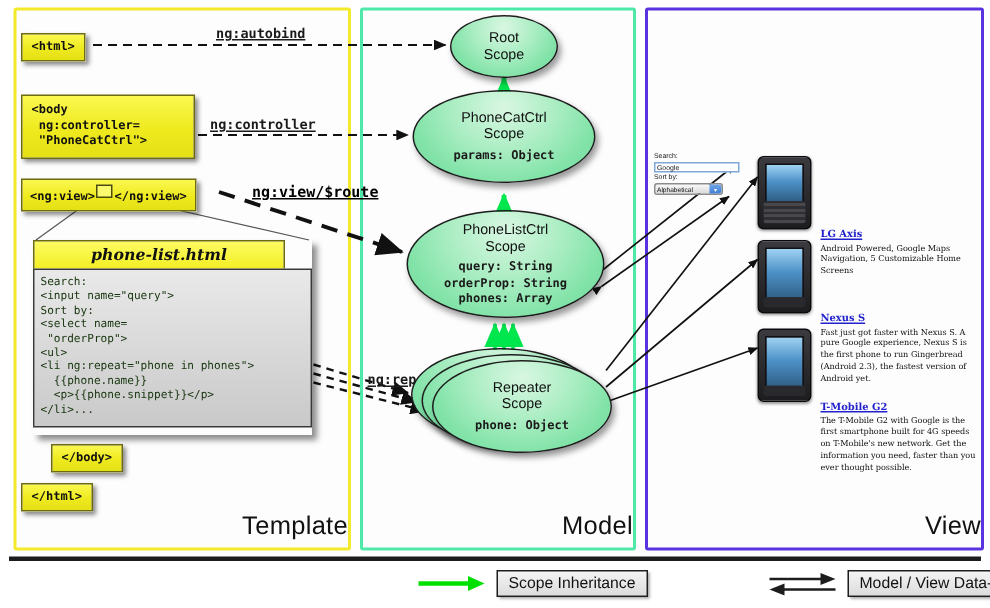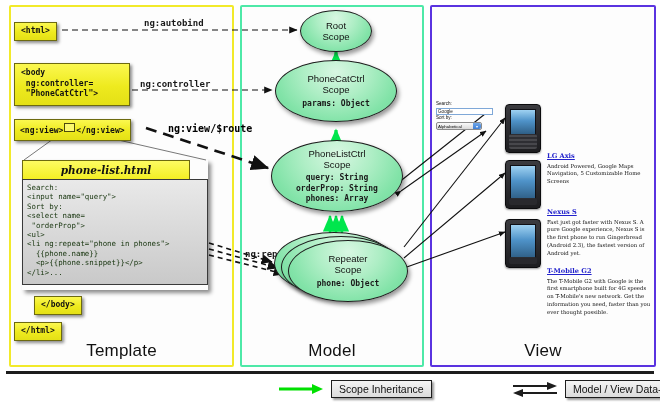--- a/index.html
+++ b/index.html
@@ -80,7 +80,7 @@
   .edge-lbl{
     position:absolute;
     font-family:"DejaVu Sans Mono","Liberation Mono",monospace;
-    font-weight:bold;font-size:9px;color:#1a1a1a;white-space:nowrap;
+    font-weight:bold;font-size:9px;color:#1a1a1a;white-space:nowrap;text-decoration:underline;
   }
   .edge-lbl.big{font-size:10px;color:#000;}
 

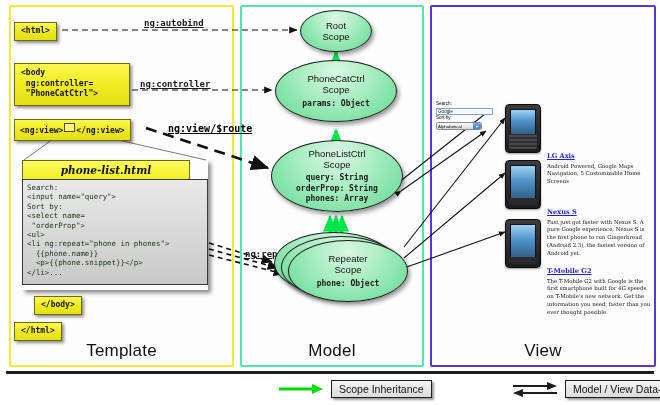--- a/index.html
+++ b/index.html
@@ -19,7 +19,7 @@
   #panel-view{left:430px;top:5px;width:222px;height:358px;border:2px solid #5a33e0;}
   .panel-label{
     position:absolute;bottom:4px;left:0;width:100%;
-    text-align:center;font-size:17px;color:#111;letter-spacing:.2px;
+    text-align:right;font-size:17px;color:#111;letter-spacing:.2px;
   }
 
   

